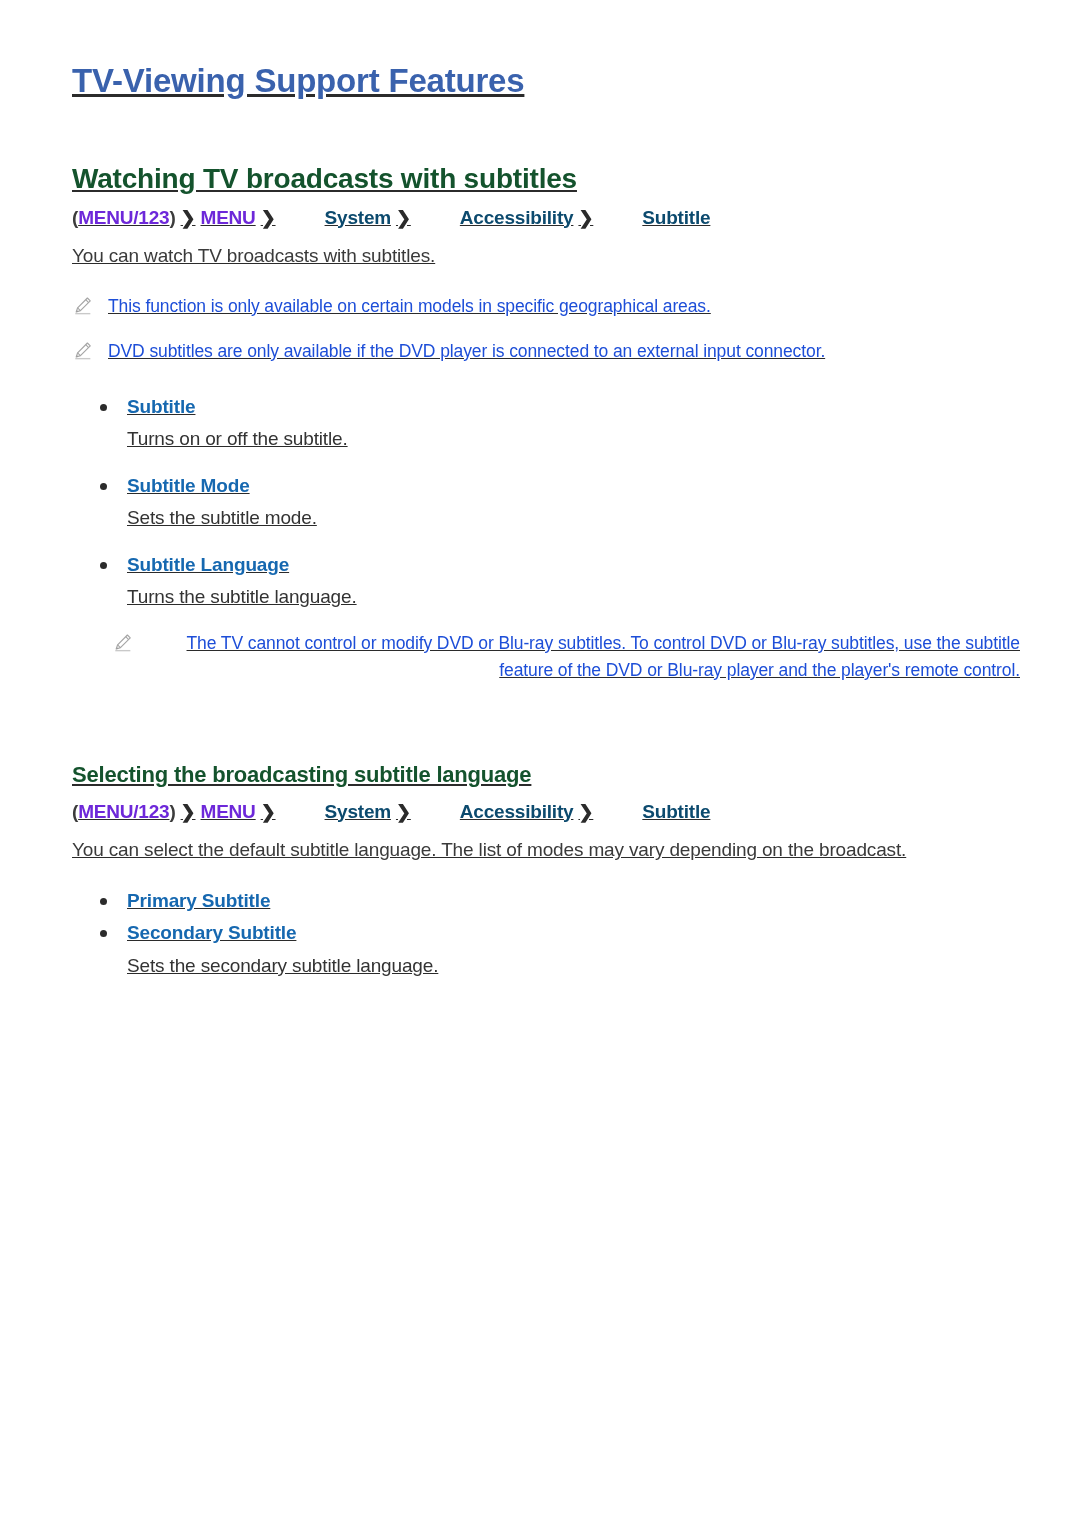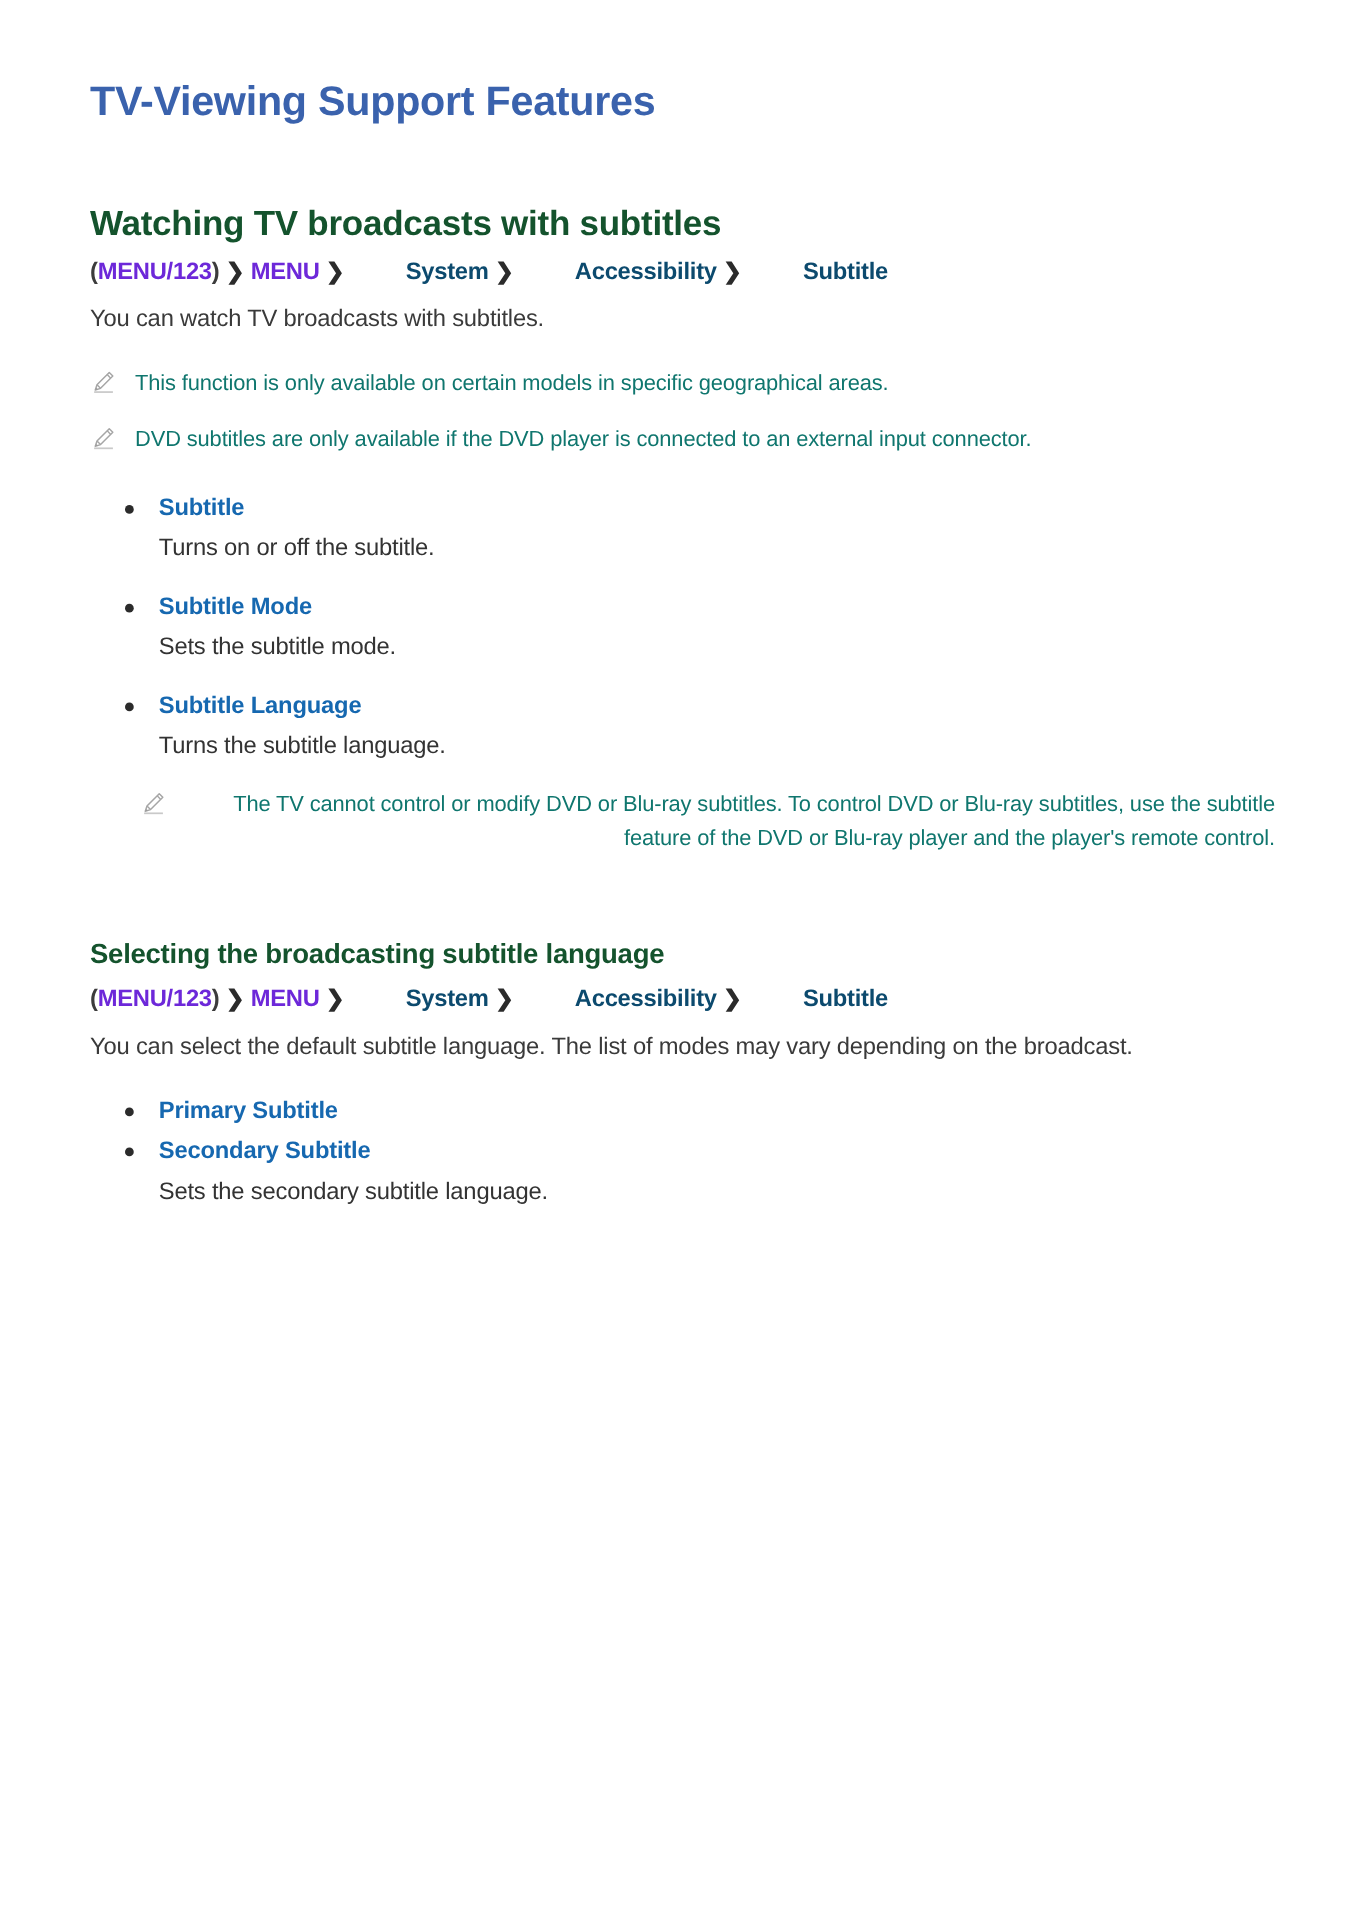--- a/index.html
+++ b/index.html
@@ -23,6 +23,7 @@
     height: 1291px;
     box-sizing: border-box;
     padding: 62px 60px 0 72px;
+    text-decoration: underline;
   }
 
   

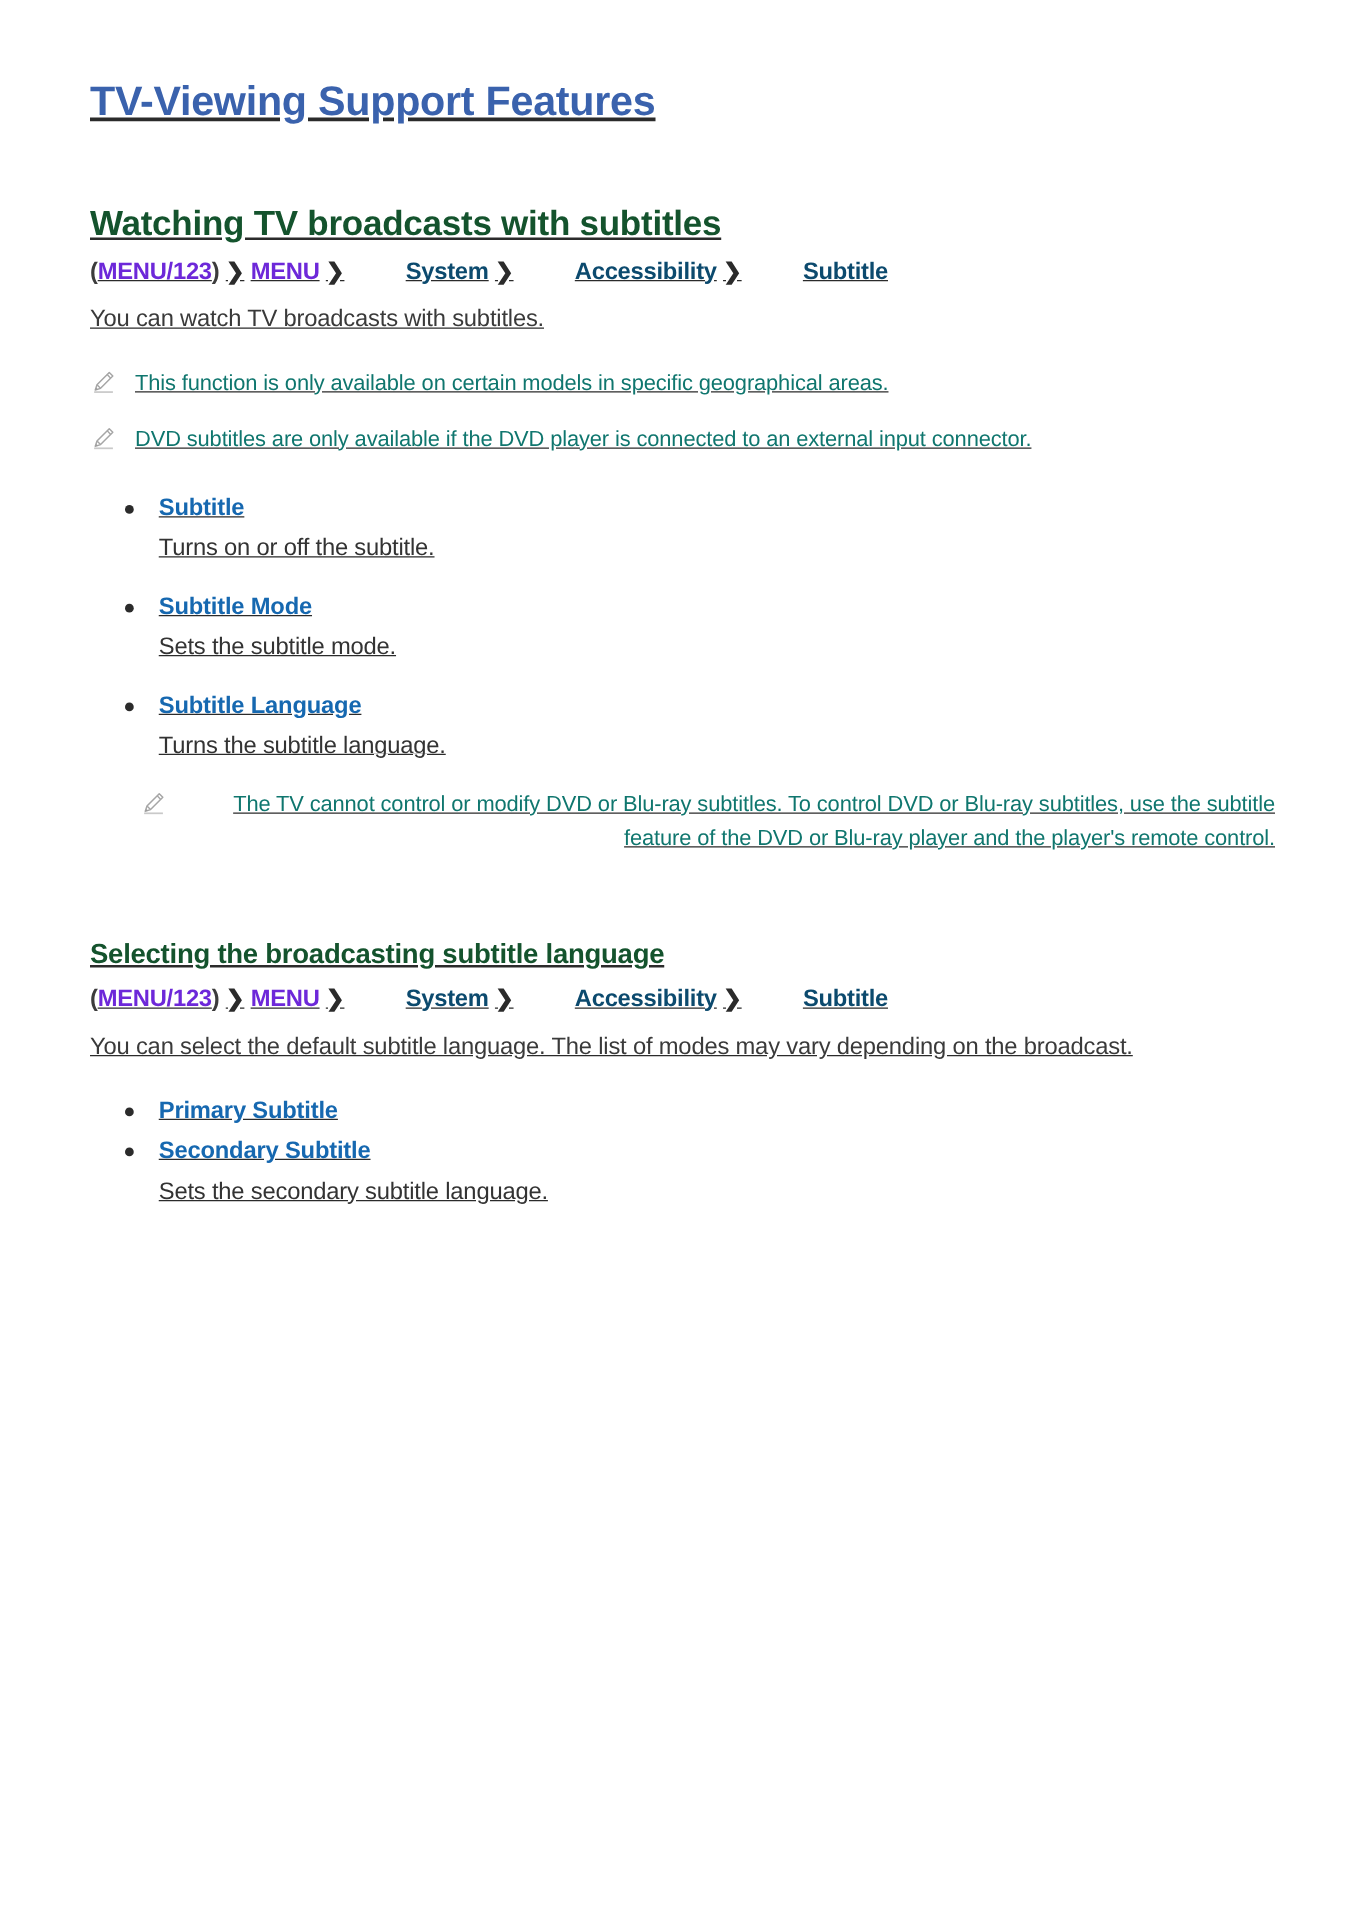--- a/index.html
+++ b/index.html
@@ -96,7 +96,7 @@
   }
   .note-text {
     font-size: 17.5px;
-    color: #0f766e;
+    color: #1d4ed8;
     line-height: 1.55;
     letter-spacing: -0.1px;
     max-width: 880px;

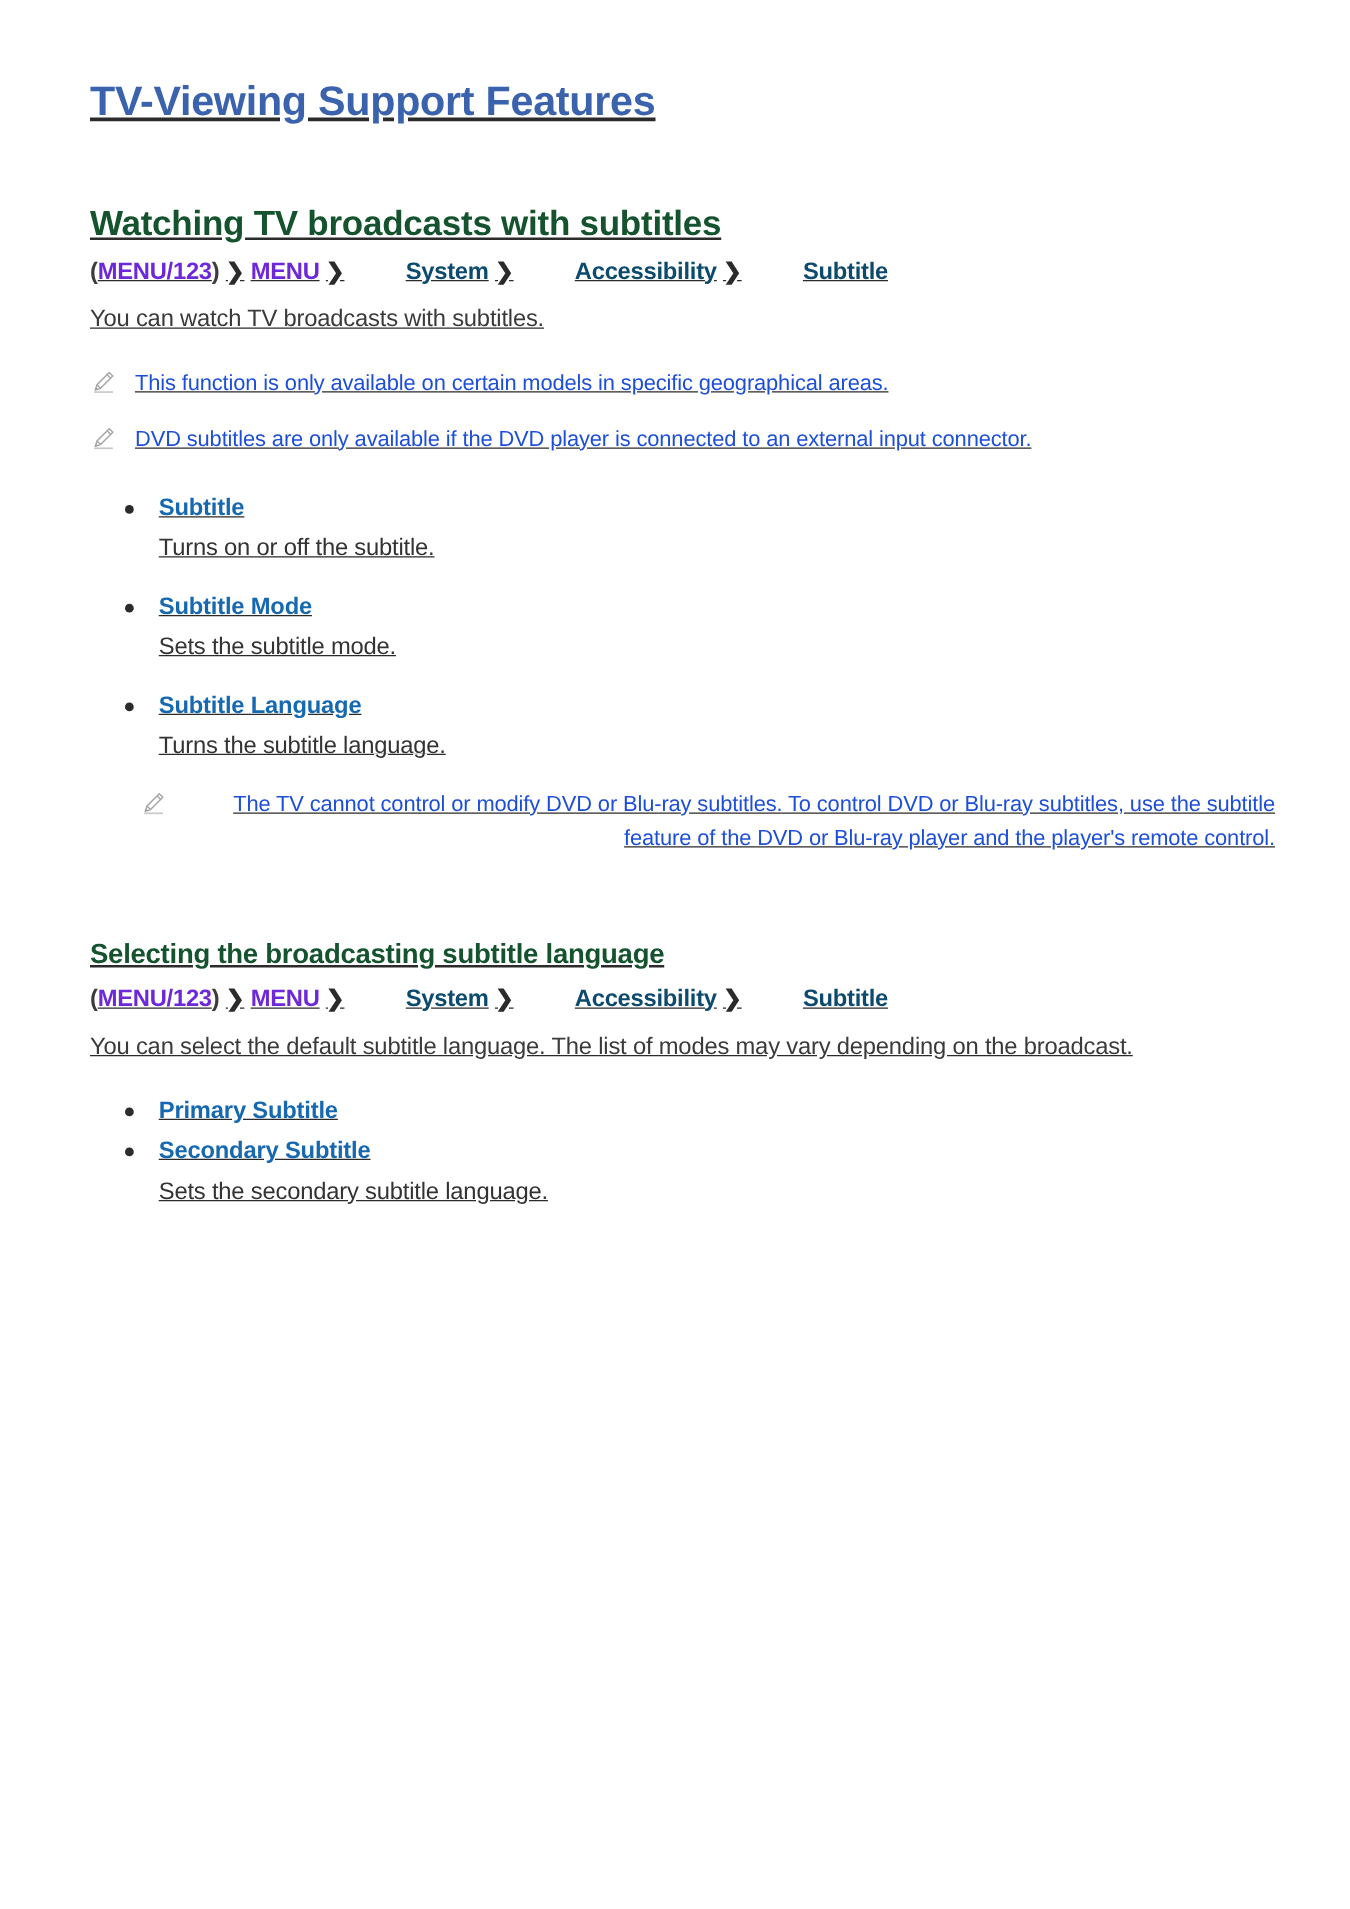--- a/index.html
+++ b/index.html
@@ -47,7 +47,7 @@
   }
   .section-heading.sub {
     font-size: 22px;
-    margin: 4px 0 10px 0;
+    margin: 16px 0 10px 0;
   }
 
   

